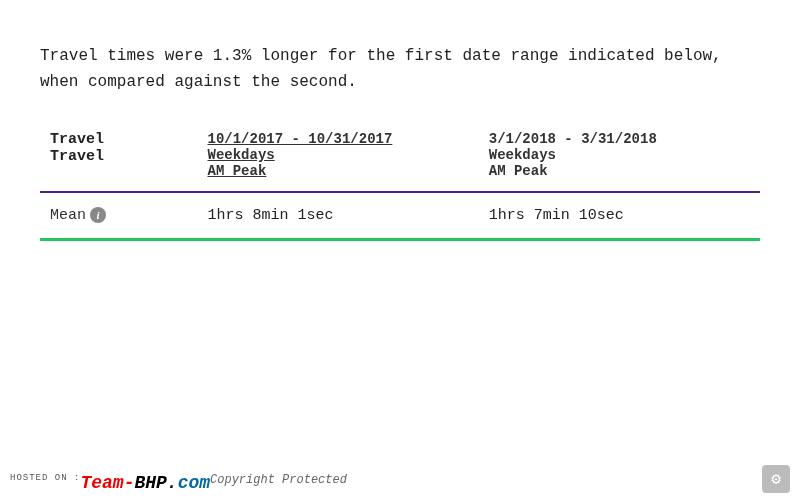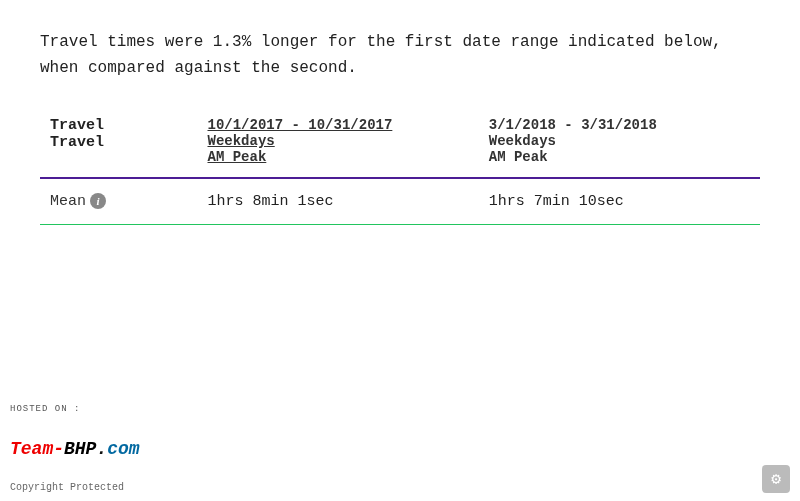--- a/index.html
+++ b/index.html
@@ -20,7 +20,7 @@
     }
 
     .main-container {
-      padding: 30px 40px 20px 40px;
+      padding: 44px 40px 20px 40px;
     }
 
     .intro-text {

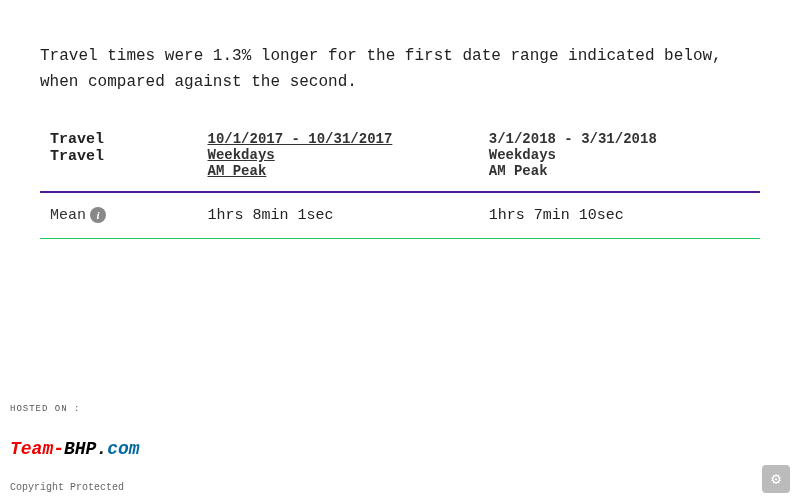--- a/index.html
+++ b/index.html
@@ -60,7 +60,7 @@
     .data-table tbody tr td {
       padding: 14px 10px;
       vertical-align: top;
-      border-bottom: 1px solid #22c55e;
+      border-bottom: 3px solid #22c55e;
     }
 
     .data-table tbody tr td.row-label {

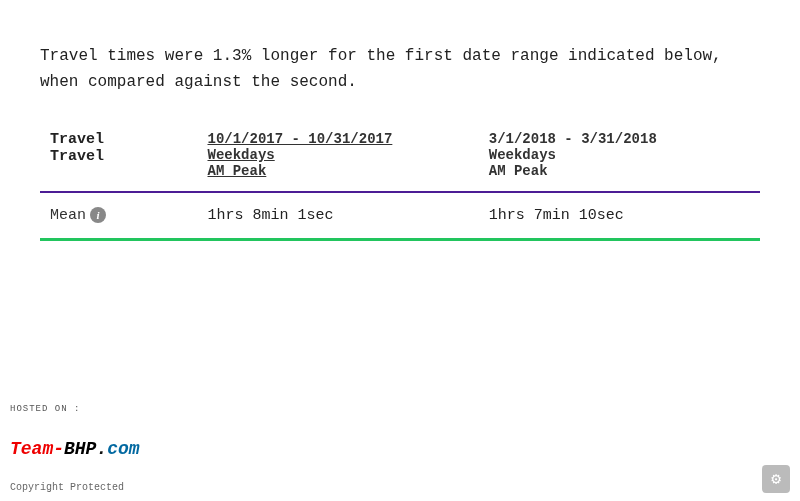--- a/index.html
+++ b/index.html
@@ -97,9 +97,8 @@
       bottom: 8px;
       left: 10px;
       display: flex;
-      flex-direction: column;
+      flex-direction: row;
       align-items: flex-start;
-      gap: 23px;
     }
 
     .watermark-top {

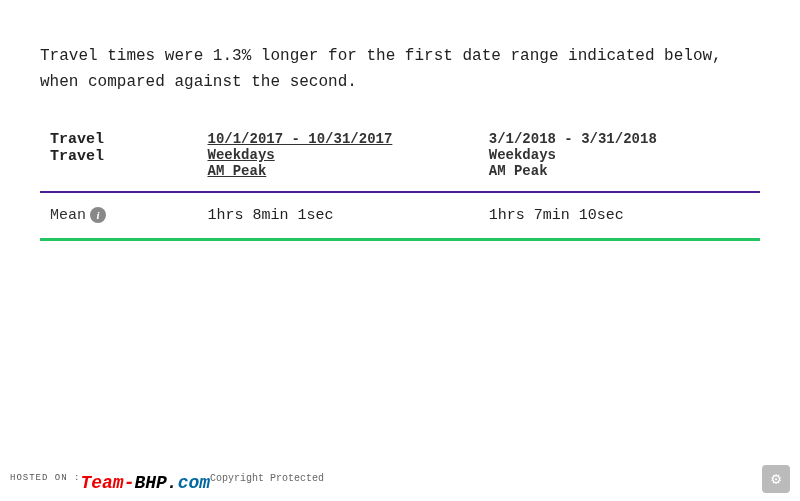--- a/index.html
+++ b/index.html
@@ -132,8 +132,9 @@
     }
 
     .watermark-sub {
-      font-size: 10px;
+      font-size: 12px;
       color: #666;
+      font-style: italic;
     }
 
     .gear-icon {

